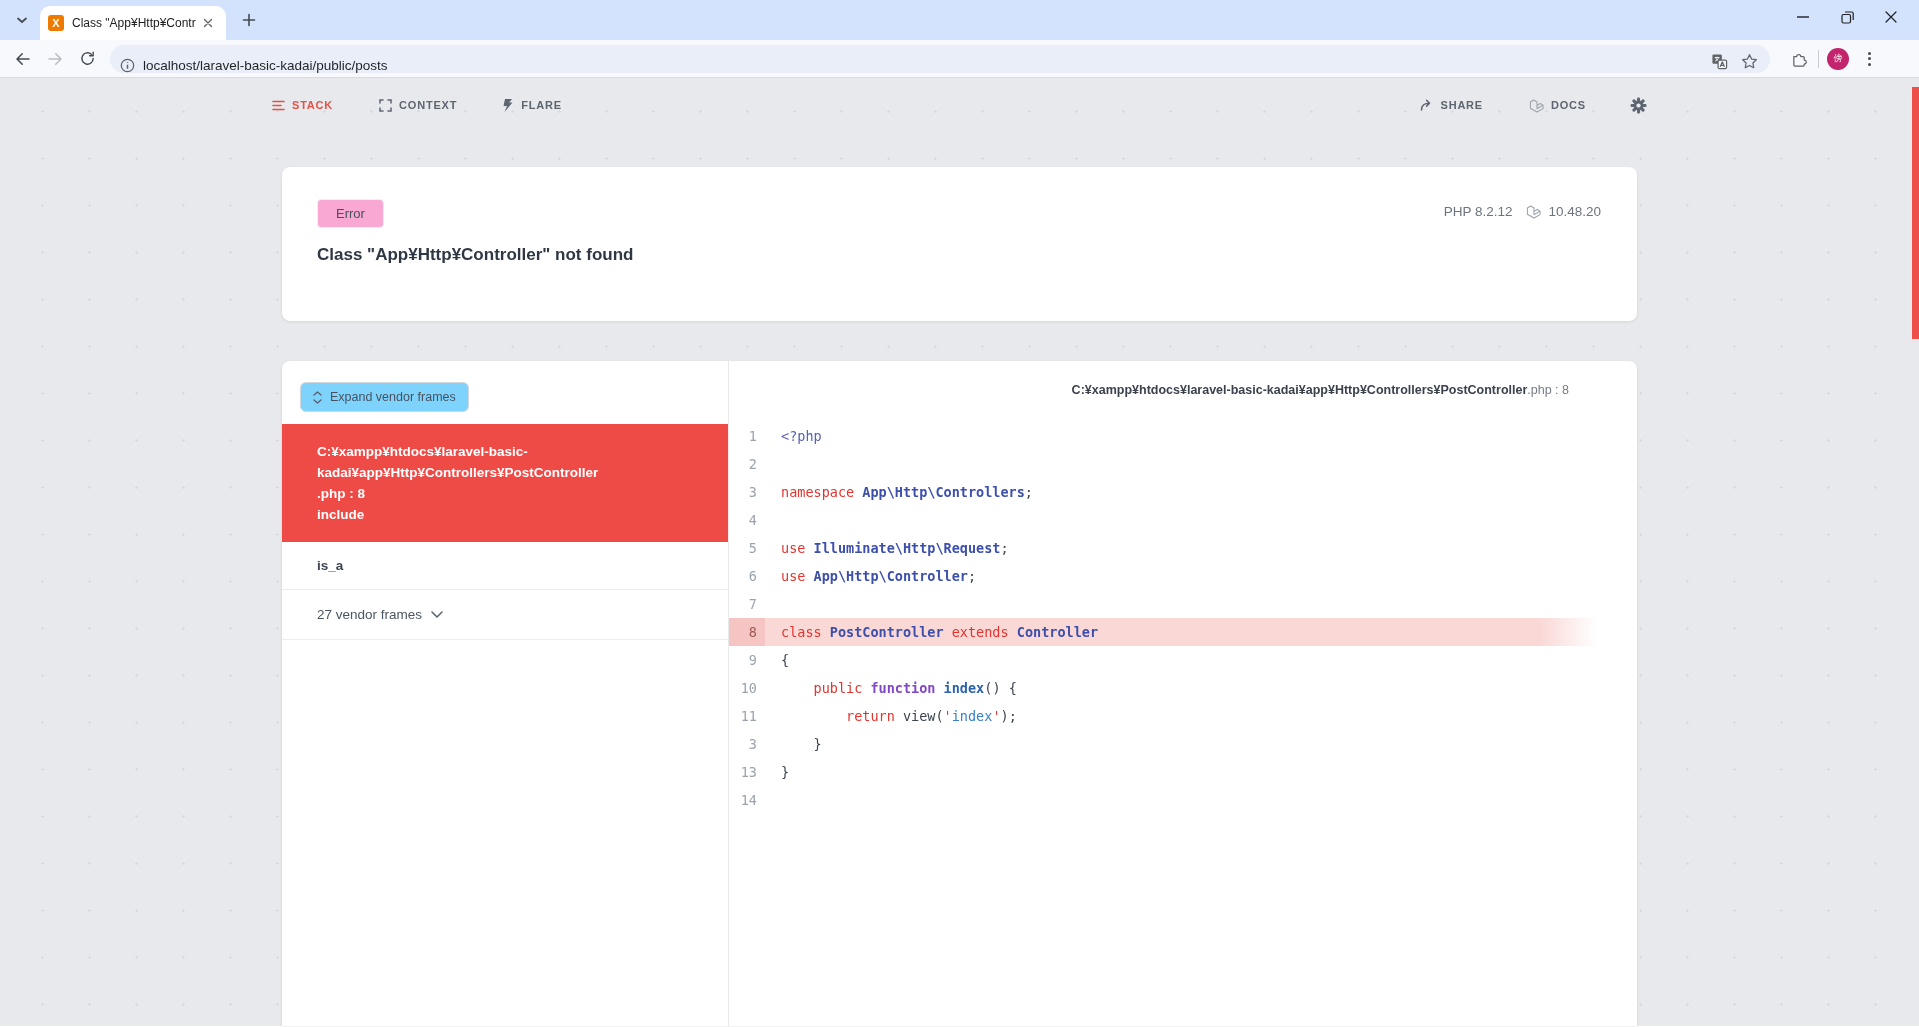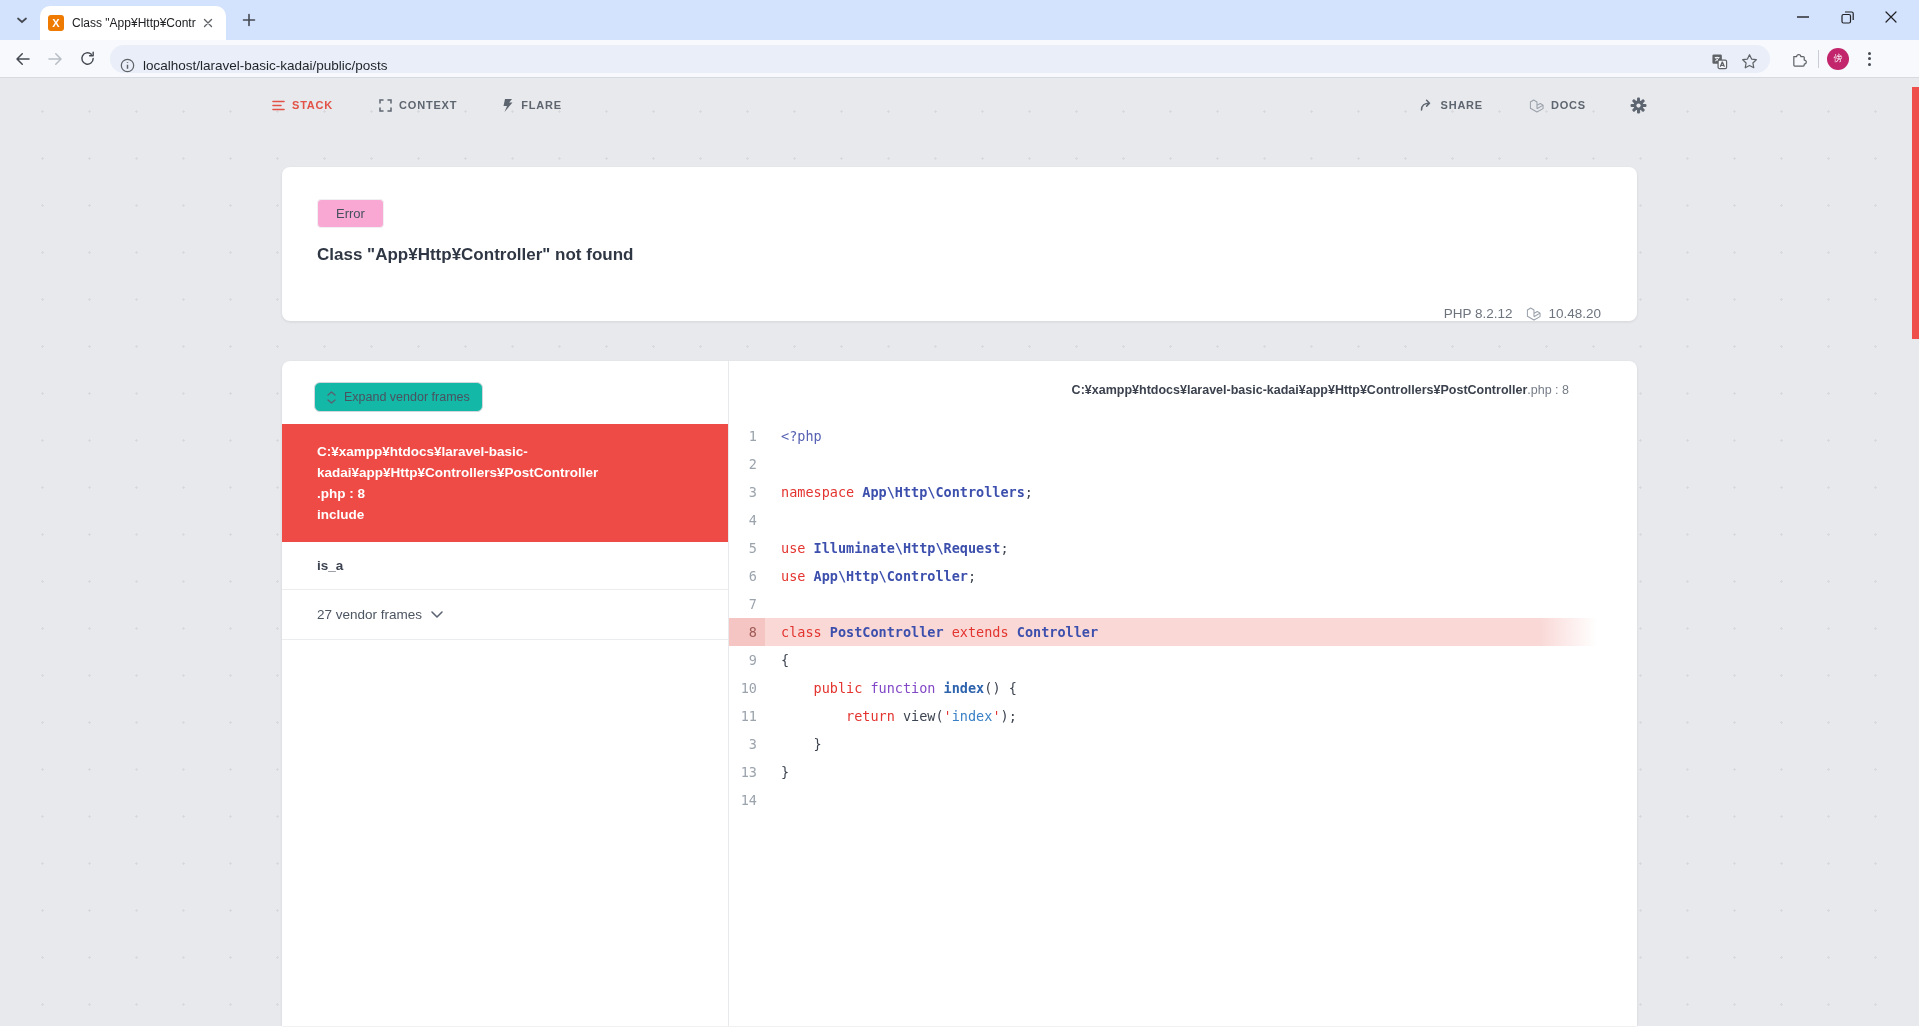--- a/index.html
+++ b/index.html
@@ -43,7 +43,7 @@
   .error-card { width:1355px; margin:52px auto 0; background:#fff; border-radius:8px; box-shadow:0 1px 3px rgba(0,0,0,.09); height:154px; display:flex; justify-content:space-between; padding:32px 36px 0 35px; }
   .error-badge { display:inline-block; background:#f9a8d4; border:1px solid #f0f0f2; border-radius:4px; font-size:13px; color:#44505e; padding:6px 18px; }
   .error-title { margin-top:17px; font-size:17px; font-weight:700; color:#2f3744; }
-  .error-meta { display:flex; align-items:flex-end; gap:7px; margin-top:5px; font-size:13.5px; color:#6d747e; }
+  .error-meta { display:flex; align-items:flex-start; gap:7px; margin-top:5px; font-size:13.5px; color:#6d747e; }
   .error-meta .php { margin-right:7px; }
 
   .main-section { width:1355px; margin:40px auto 0; height:665px; background:#fff; border-radius:8px 8px 0 0; box-shadow:0 1px 3px rgba(0,0,0,.09); display:flex; overflow:hidden; }

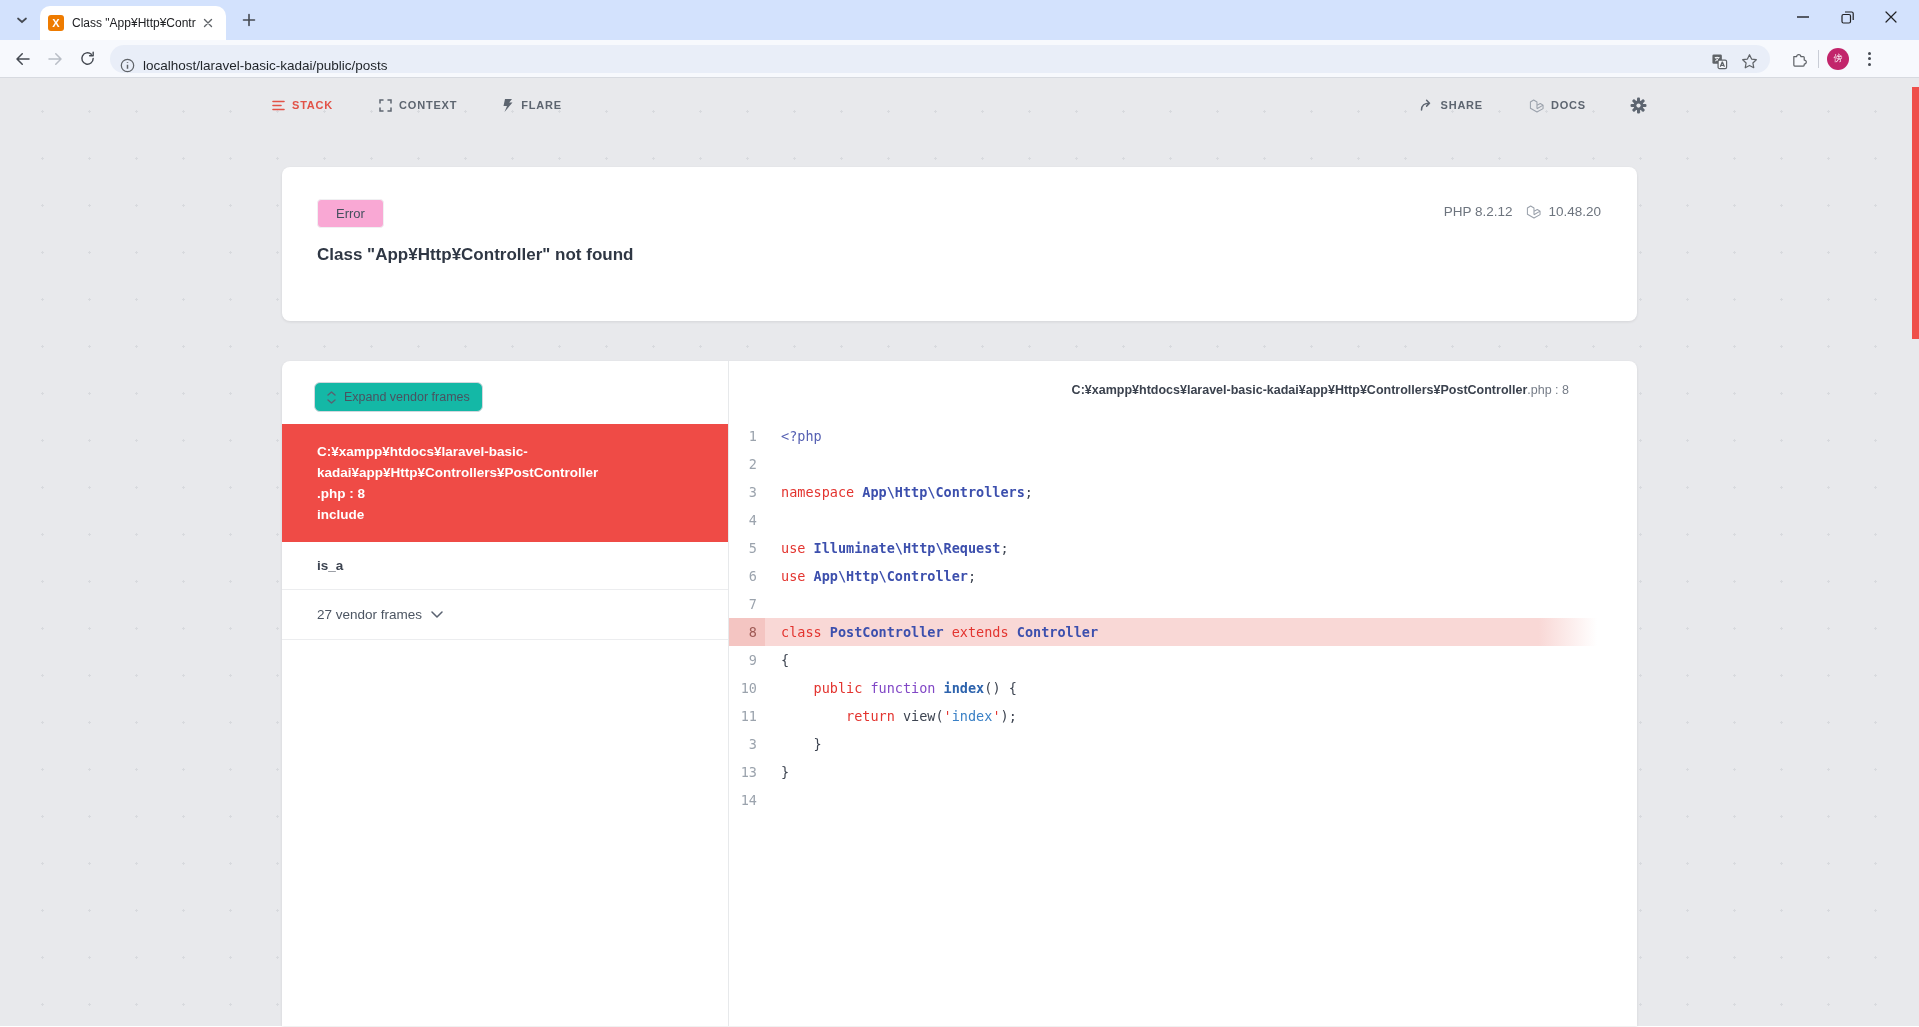--- a/index.html
+++ b/index.html
@@ -50,7 +50,7 @@
 
   
   .stack-pane { width:447px; flex:0 0 447px; border-right:1px solid #e7e9eb; }
-  .expand-btn { margin:21px 0 12px 32px; height:30px; display:inline-flex; align-items:center; gap:8px; background:#14b8a6; border:1px solid #d3d7dd; border-radius:6px; padding:0 12px; font-size:12.5px; color:#4a5260; cursor:pointer; }
+  .expand-btn { margin:21px 0 12px 18px; height:30px; display:inline-flex; align-items:center; gap:8px; background:#7dd3fc; border:1px solid #d3d7dd; border-radius:6px; padding:0 12px; font-size:12.5px; color:#4a5260; cursor:pointer; }
   .frame-app { background:#ef4b46; color:#fff; padding:17px 35px; font-size:13.5px; line-height:21px; font-weight:600; cursor:pointer; }
   .frame-app .suffix { display:block; }
   .frame-app .method { display:block; font-weight:700; }

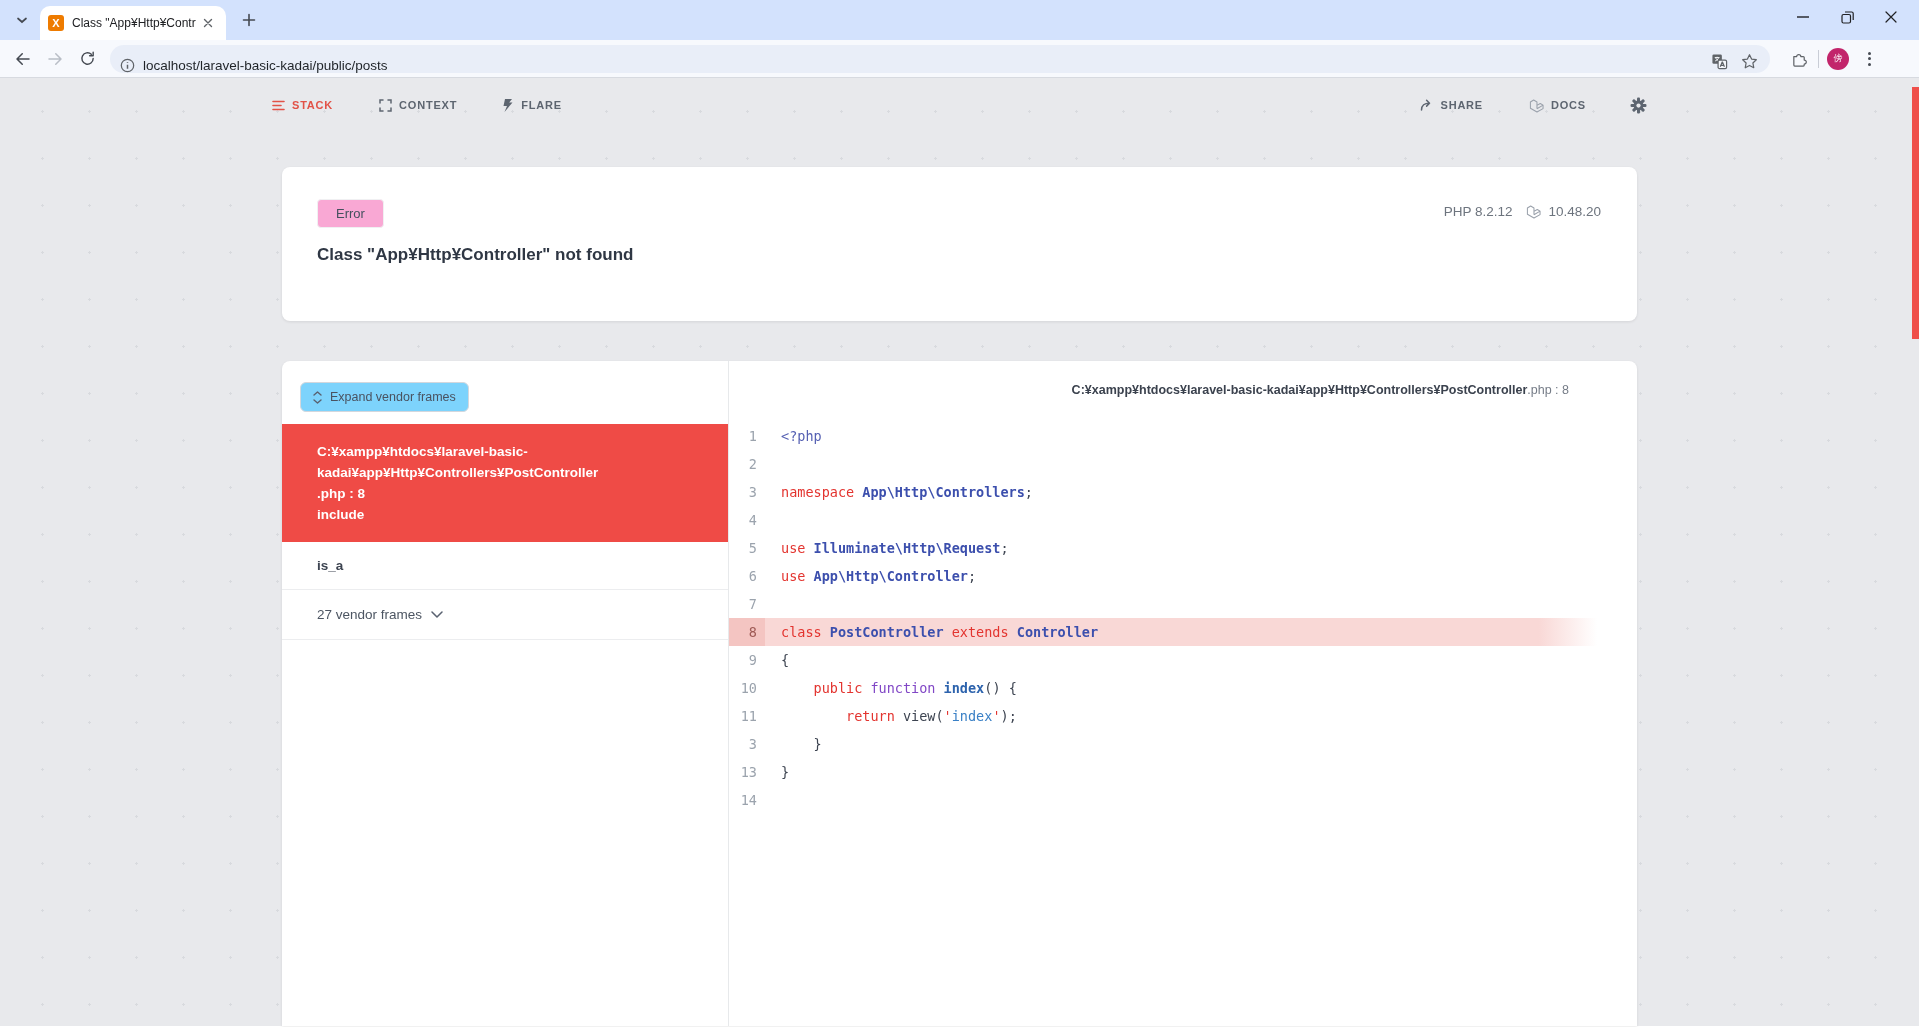--- a/index.html
+++ b/index.html
@@ -73,7 +73,7 @@
   .tk-k { color:#e3342f; }
   .tk-t { color:#3c4fad; font-weight:700; }
   .tk-f { color:#2d63ad; font-weight:700; }
-  .tk-v { color:#8147c6; }
+  .tk-v { color:#8147c6;font-weight:bold; }
   .tk-s { color:#3a80c6; }
   .tk-q { color:#e3342f; }
   .tk-p { color:#3d4451; }

